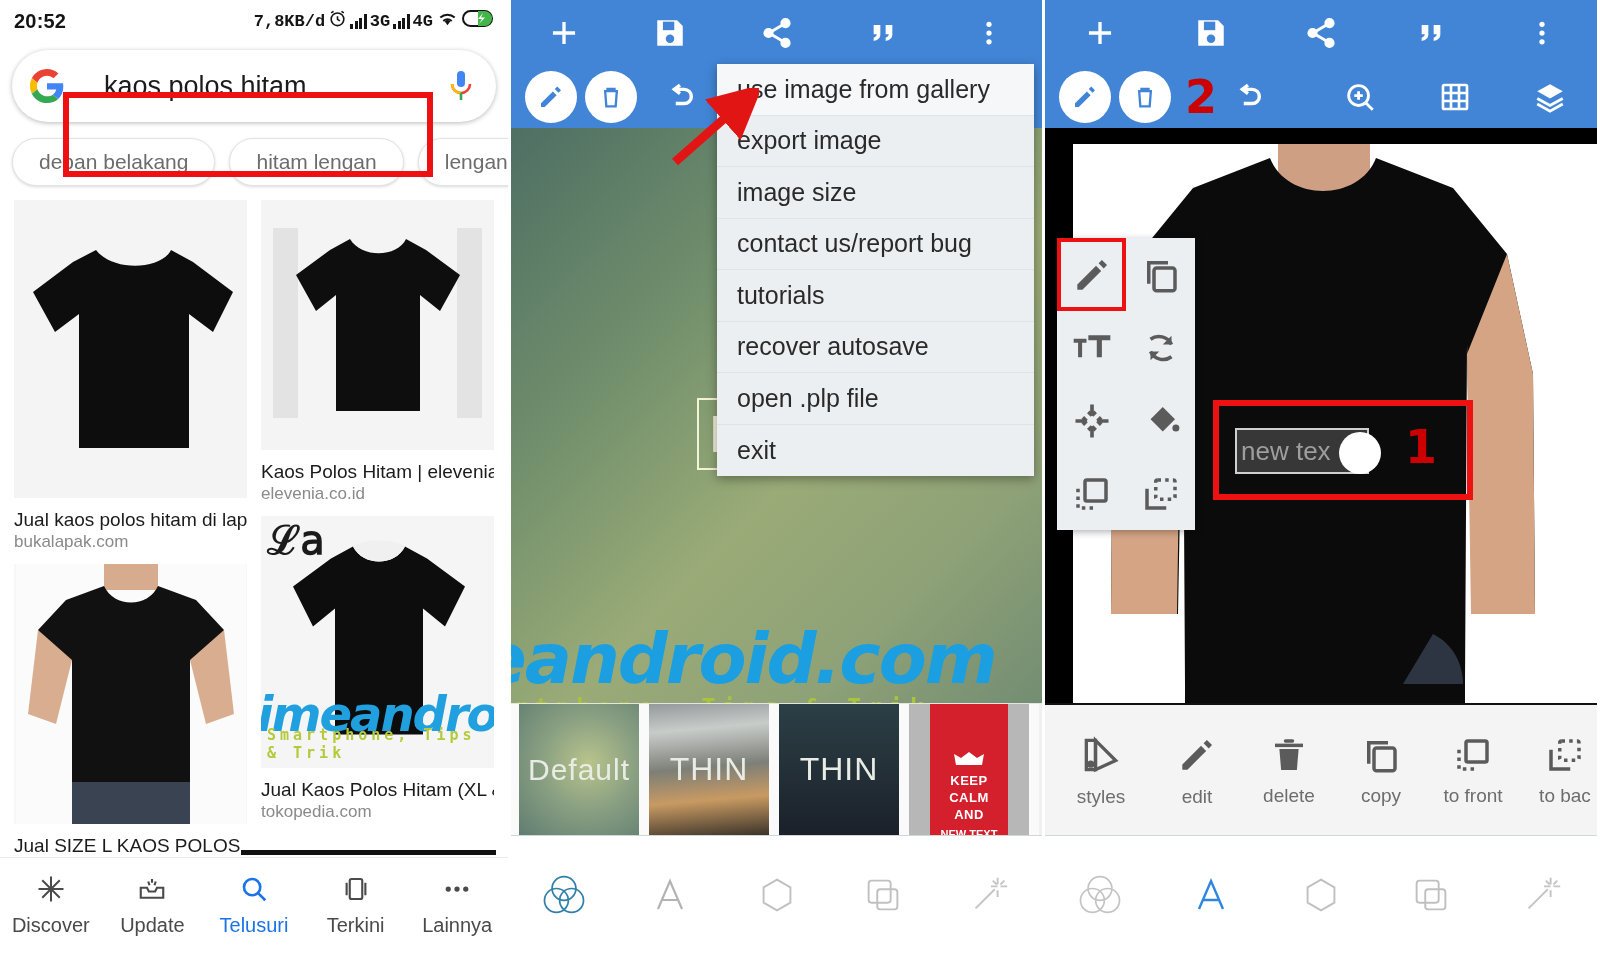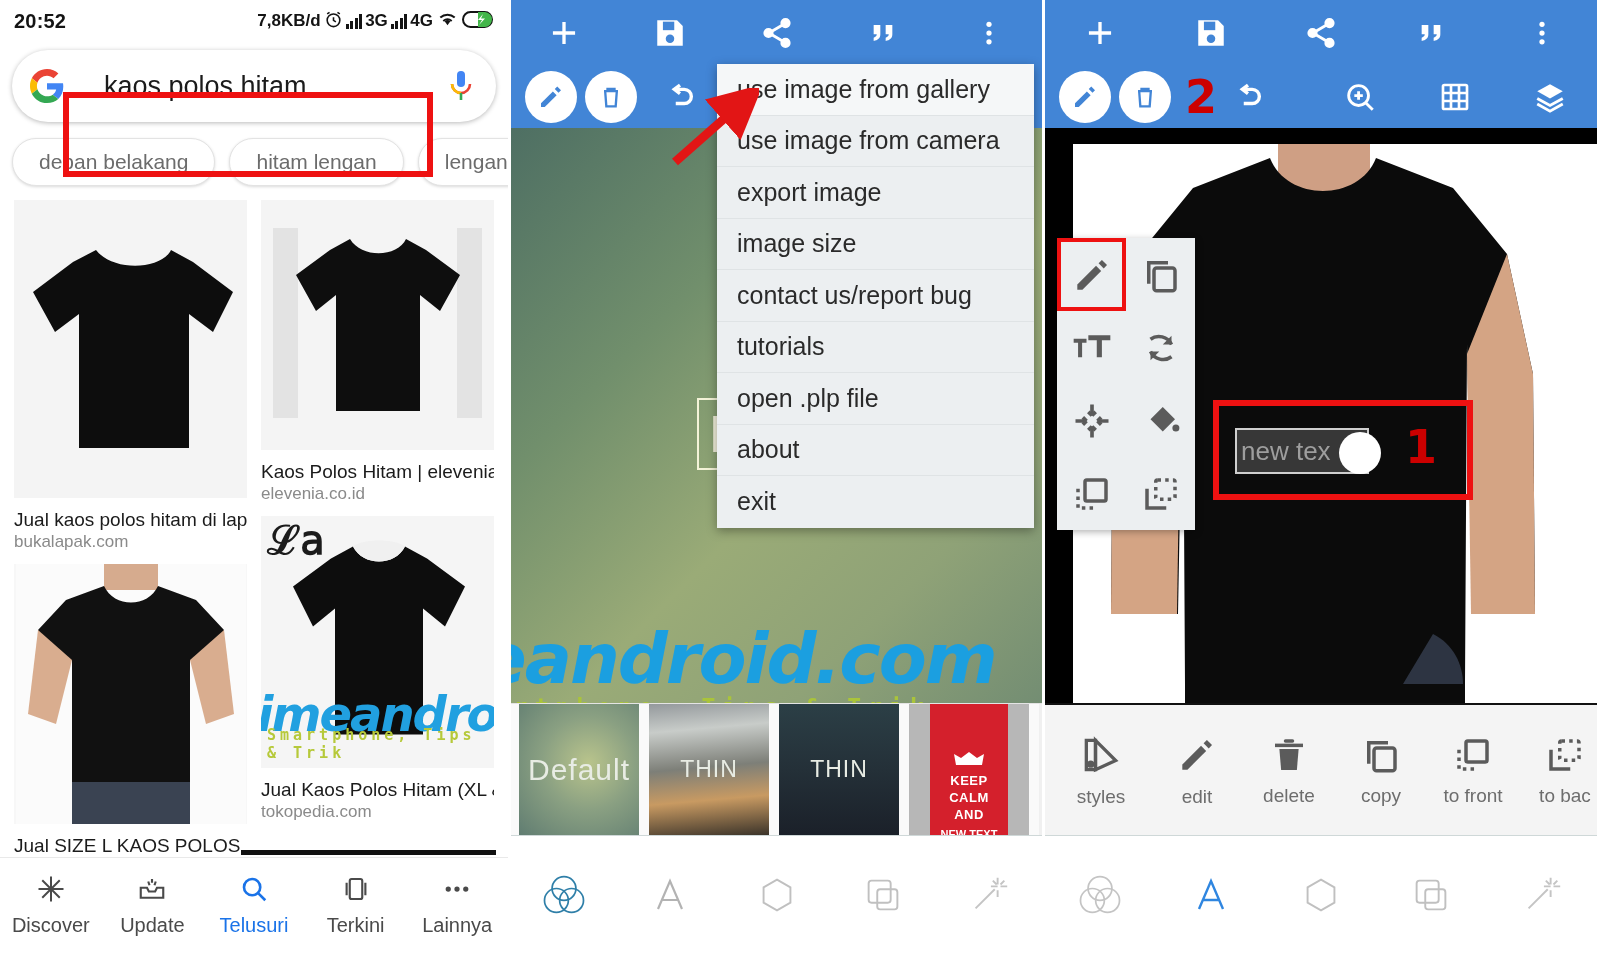--- a/index.html
+++ b/index.html
@@ -17,7 +17,7 @@
   .statusbar { height:42px; display:flex; align-items:center; justify-content:space-between;
                padding:0 12px 0 14px; background:#fff; }
   .sb-time { font-size:20px; font-weight:bold; color:#141414; letter-spacing:.2px; }
-  .sb-right { display:flex; align-items:center; gap:3px; }
+  .sb-right { display:flex; align-items:center; gap:3px;font-family:Liberation Mono, monospace; }
   .sb-right .txt { font-size:17px; font-weight:bold; color:#141414; }
   .ico { display:inline-block; }
   .bars { display:inline-flex; align-items:flex-end; gap:1.5px; height:15px; }

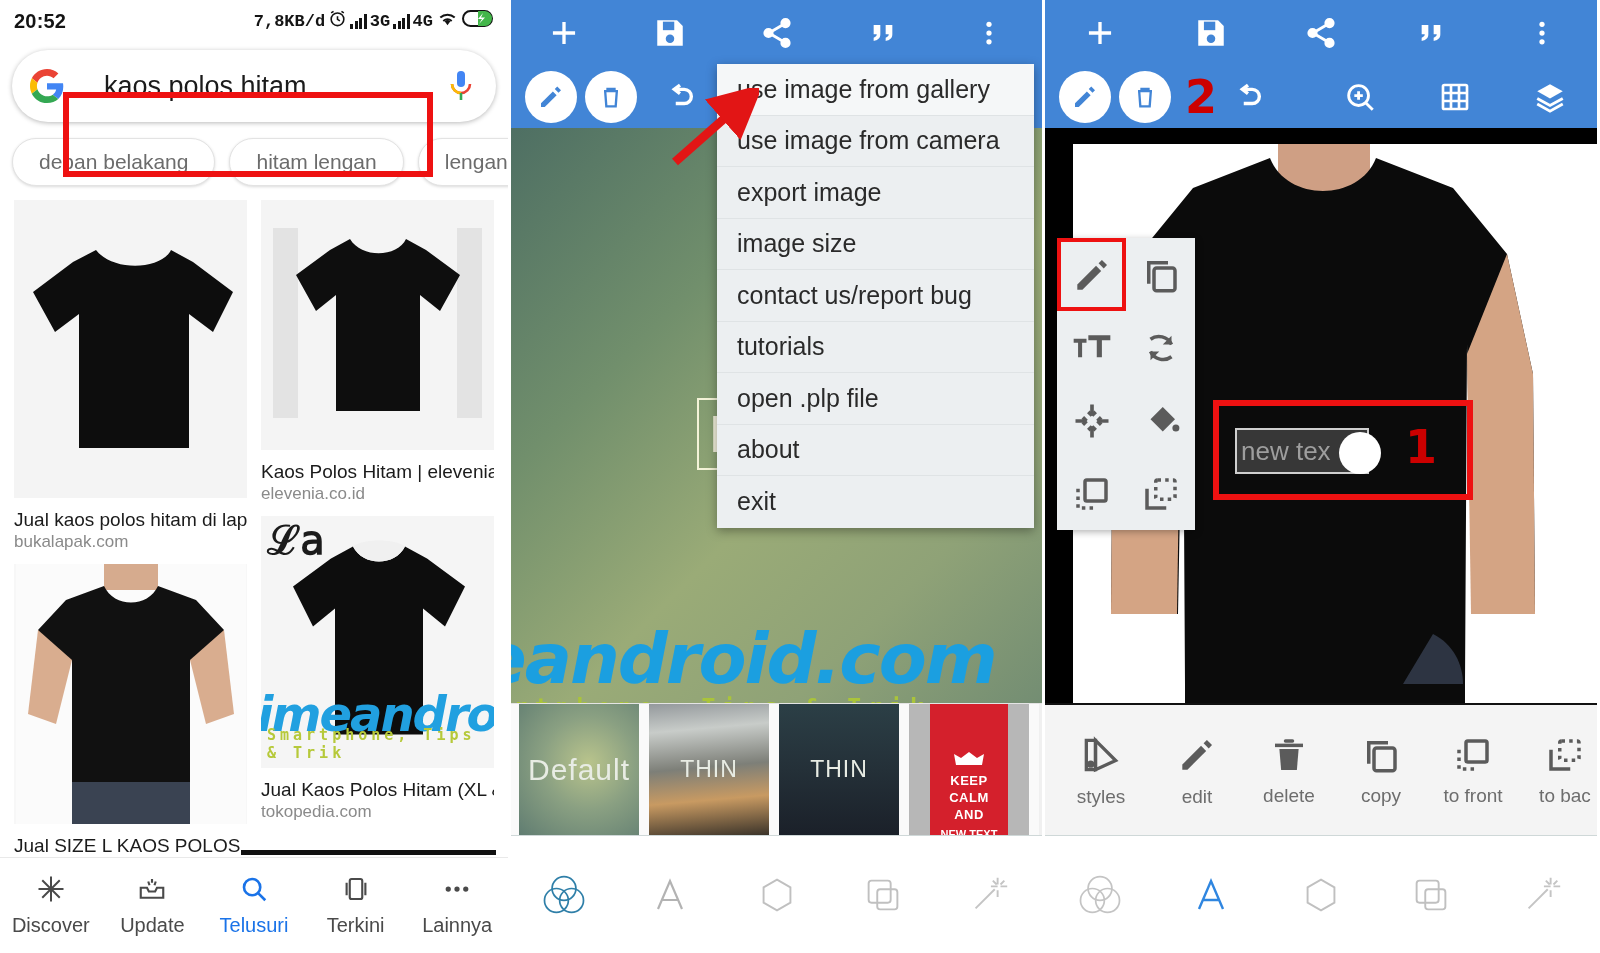--- a/index.html
+++ b/index.html
@@ -411,7 +411,6 @@
 
     <div class="menu">
       <div class="mi first">use image from gallery</div>
-      <div class="mi">use image from camera</div>
       <div class="mi">export image</div>
       <div class="mi">image size</div>
       <div class="mi">contact us/report bug</div>

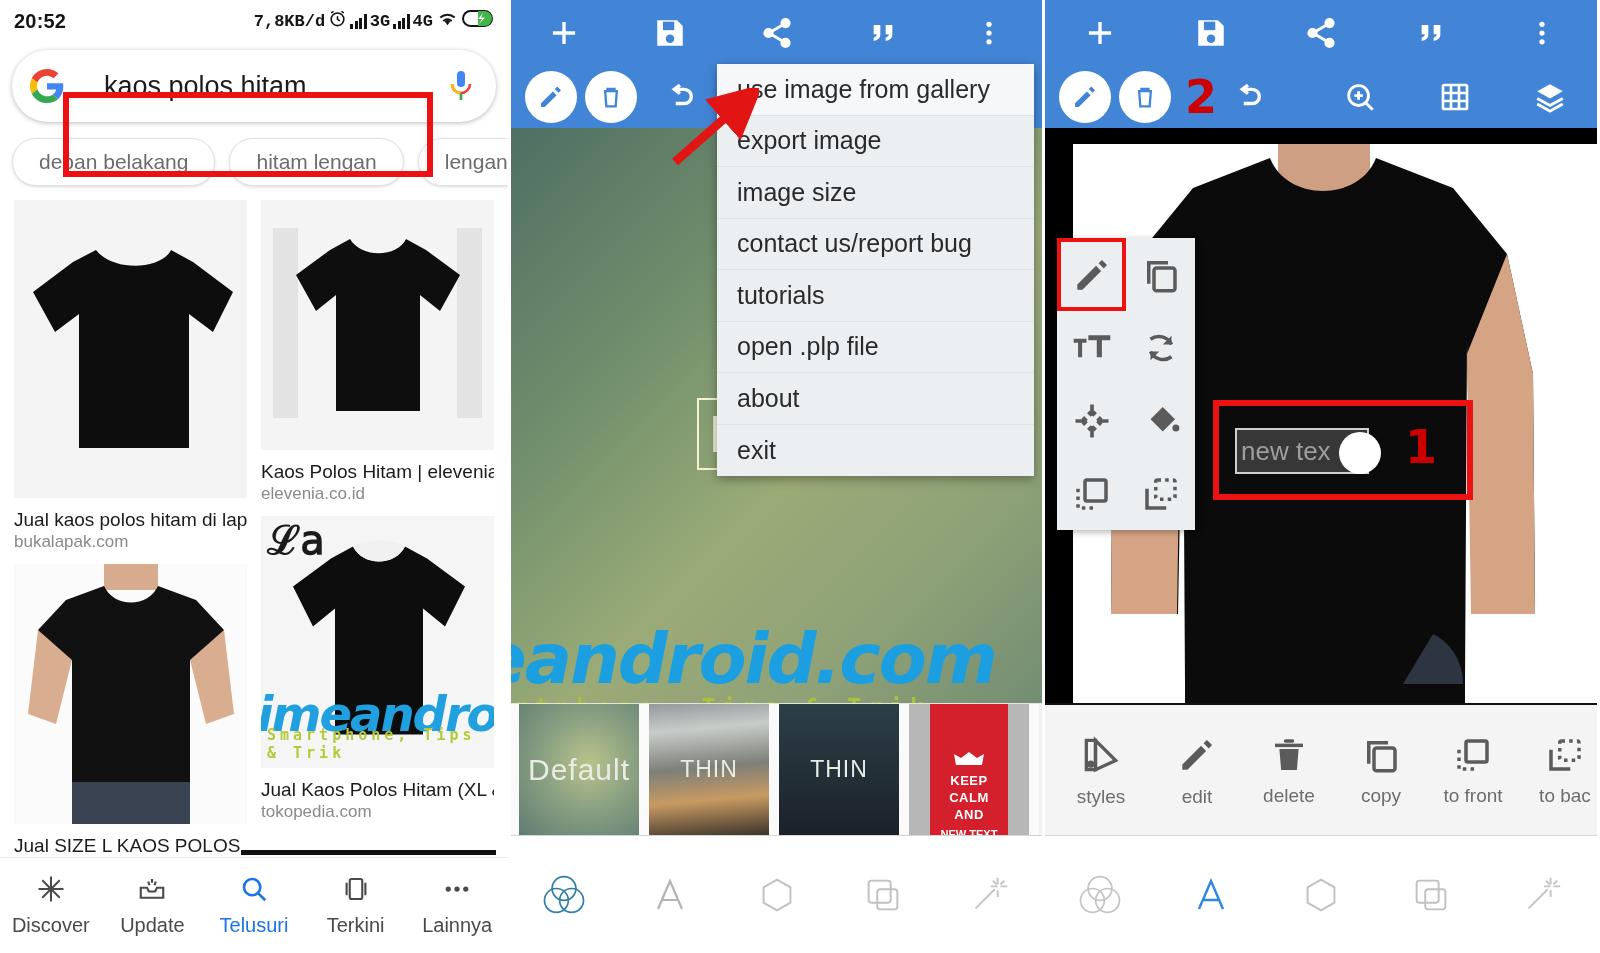--- a/index.html
+++ b/index.html
@@ -415,6 +415,7 @@
       <div class="mi">image size</div>
       <div class="mi">contact us/report bug</div>
       <div class="mi">tutorials</div>
+      <div class="mi">recover autosave</div>
       <div class="mi">open .plp file</div>
       <div class="mi">about</div>
       <div class="mi">exit</div>

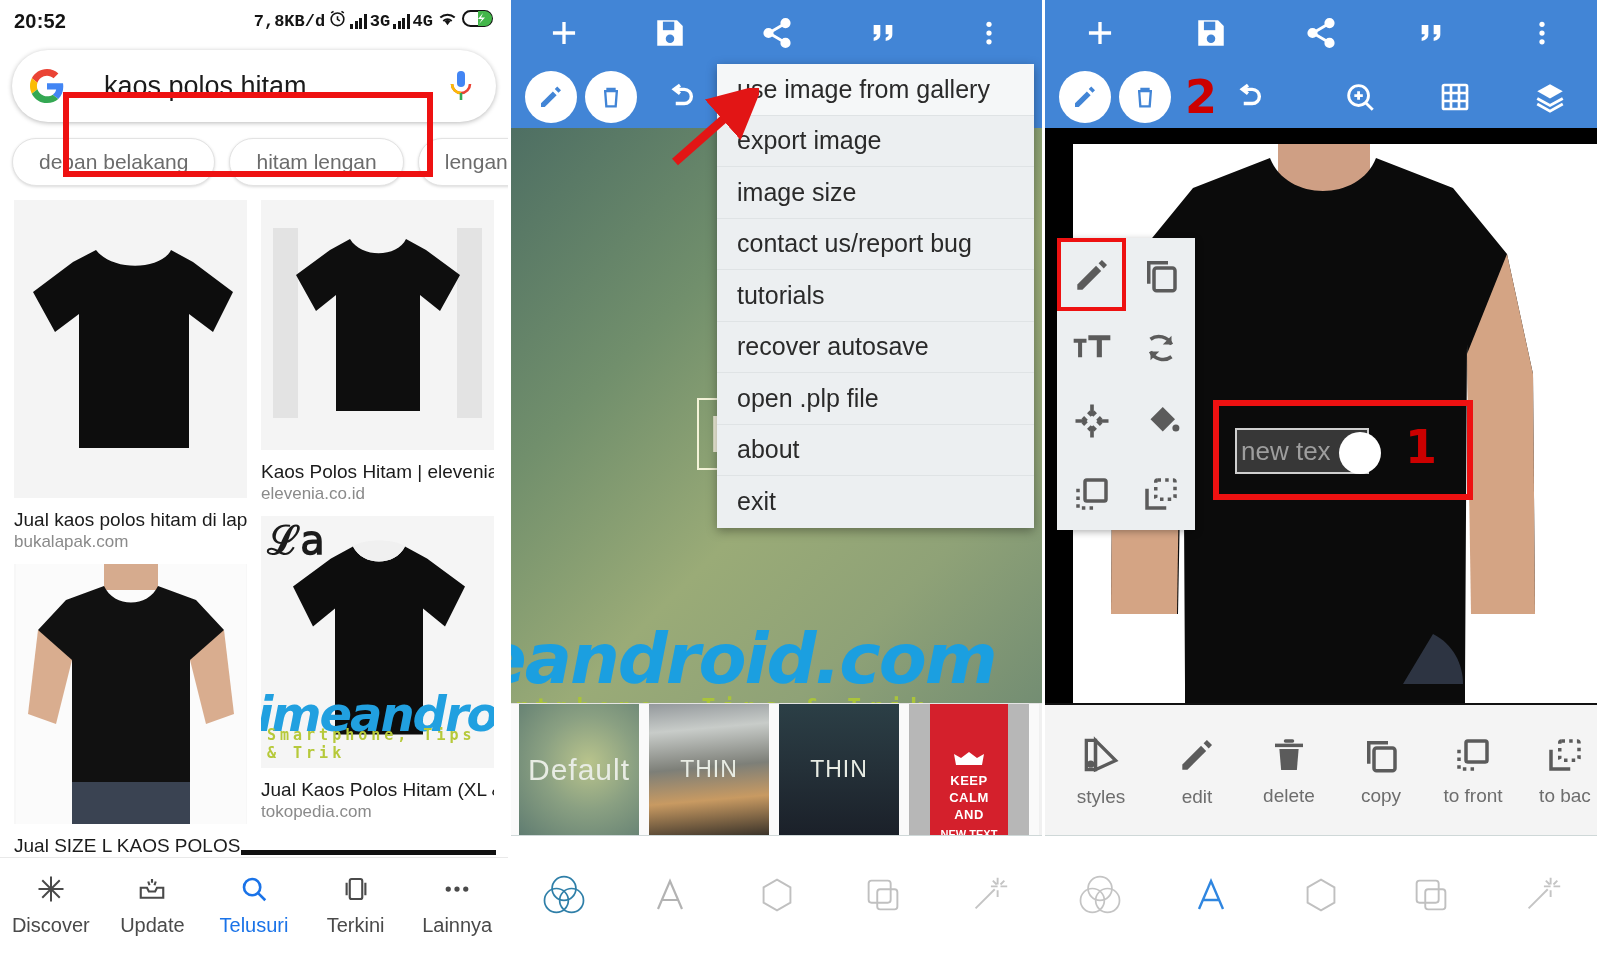--- a/index.html
+++ b/index.html
@@ -417,7 +417,6 @@
       <div class="mi">tutorials</div>
       <div class="mi">recover autosave</div>
       <div class="mi">open .plp file</div>
-      <div class="mi">about</div>
       <div class="mi">exit</div>
     </div>
 

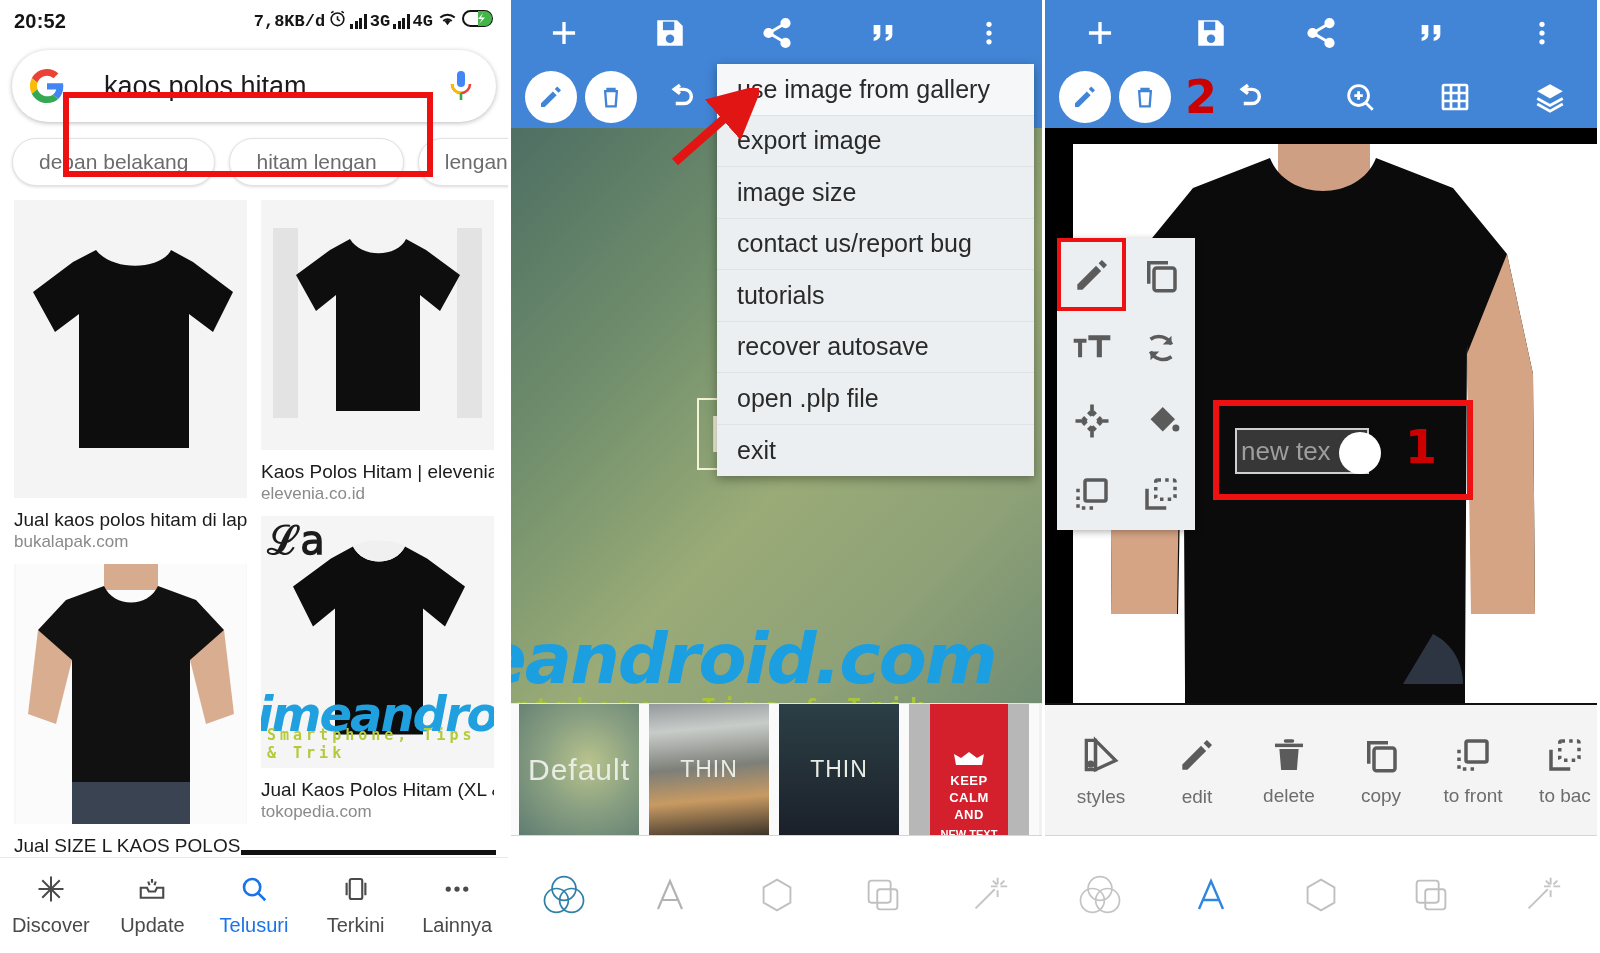--- a/index.html
+++ b/index.html
@@ -106,7 +106,7 @@
   .keep .kl { font-size:13px; font-weight:bold; letter-spacing:.5px; }
   .keep .nt { font-size:11px; font-weight:bold; margin-top:4px; }
   .thumb .tlabel { font-size:30px; color:#e8ece4; font-weight:300; letter-spacing:1px; }
-  .thumb .tlabel.sm { font-size:23px; }
+  .thumb .tlabel.sm { font-size:32px; }
 
   .tabbar { position:absolute; left:0; bottom:0; width:100%; height:118px; background:#fff;
             border-top:1px solid #cfd8d8; display:flex; align-items:center; }

